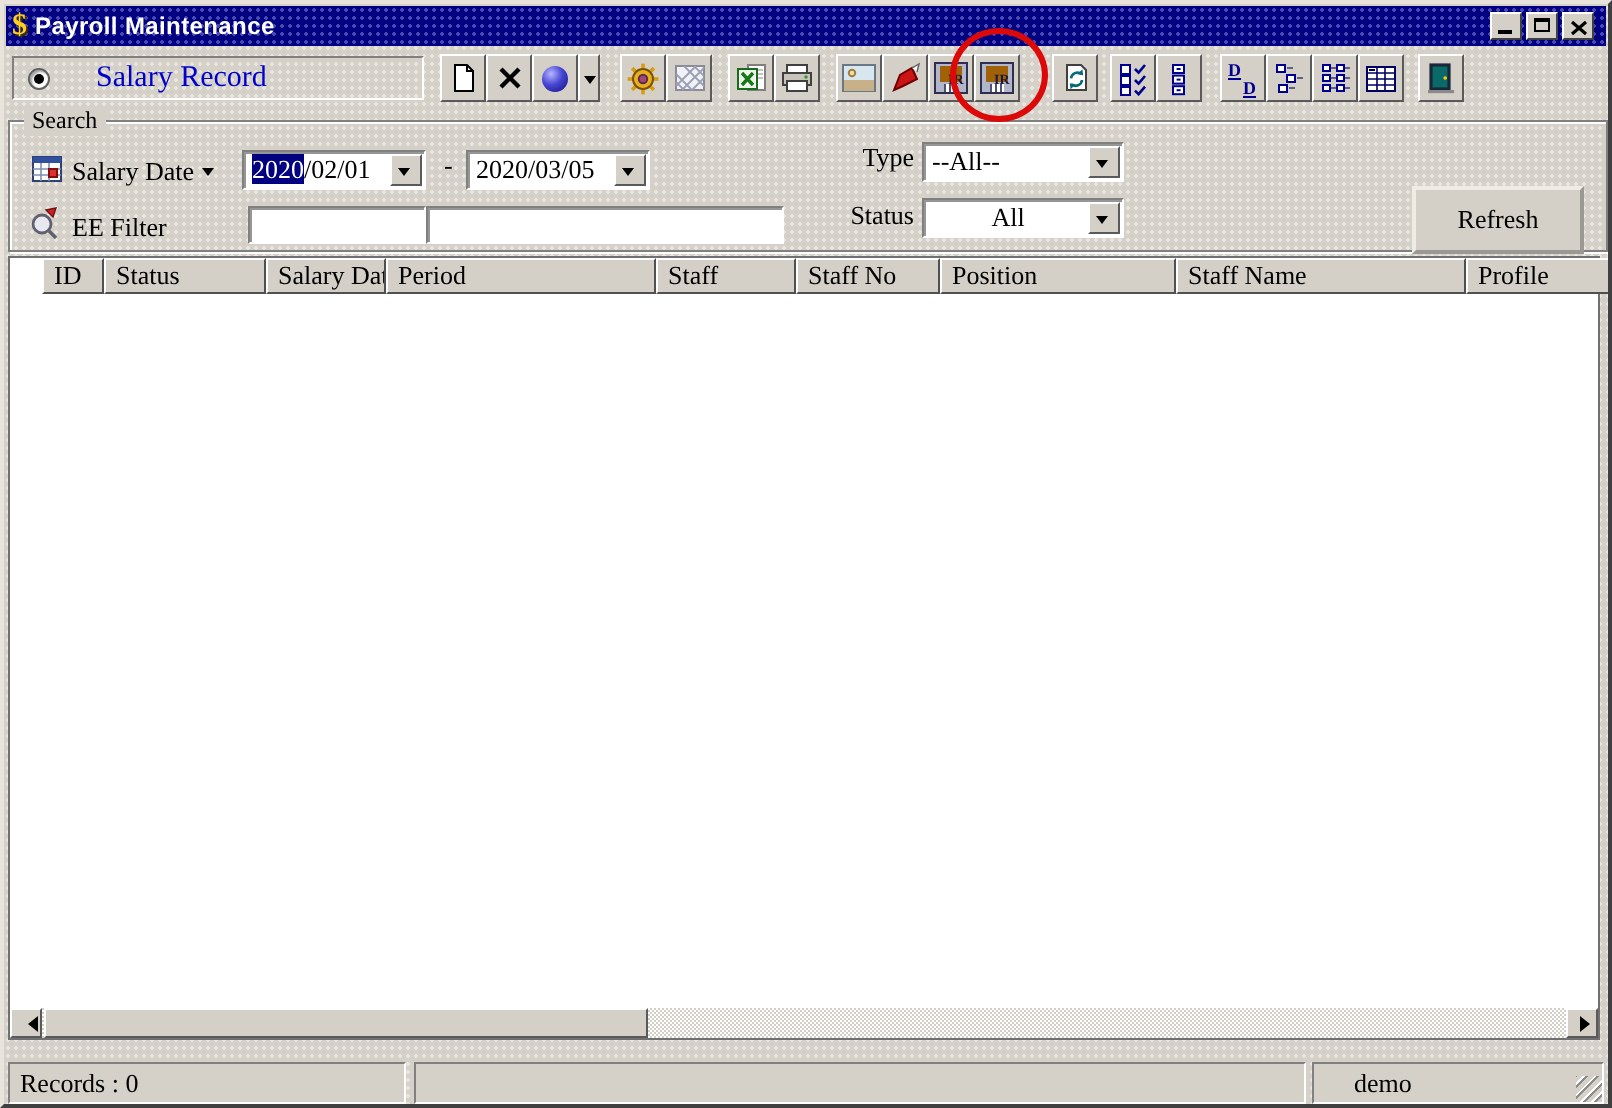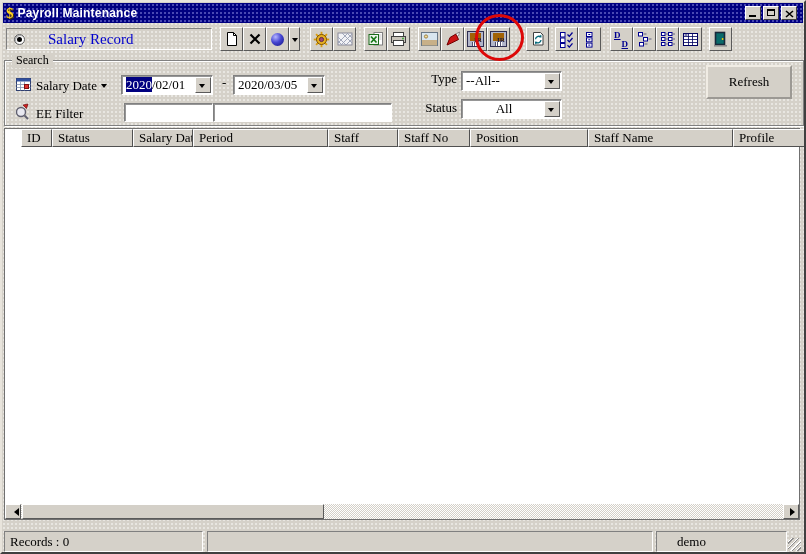--- a/index.html
+++ b/index.html
@@ -80,7 +80,7 @@
   .tri-down{position:absolute;width:0;height:0;border:3.5px solid transparent;border-top:4px solid #000;}
   .ee-input{position:absolute;box-sizing:border-box;background:#fff;border:1px solid;border-color:#808080 #fff #fff #808080;
     box-shadow:inset 1px 1px 0 rgba(64,64,64,.55);font:13px "Liberation Serif",serif;padding:0 3px;outline:none;}
-  .refresh-btn{position:absolute;left:701px;top:4px;width:86px;height:34px;background:#d4d0c8;
+  .refresh-btn{position:absolute;left:701px;top:32px;width:86px;height:34px;background:#d4d0c8;
     border:2px outset #f0ece4;font:13px "Liberation Serif",serif;text-align:center;line-height:30px;box-sizing:border-box;}
   
   .grid{position:absolute;left:2px;top:126px;width:796px;height:392px;box-sizing:border-box;

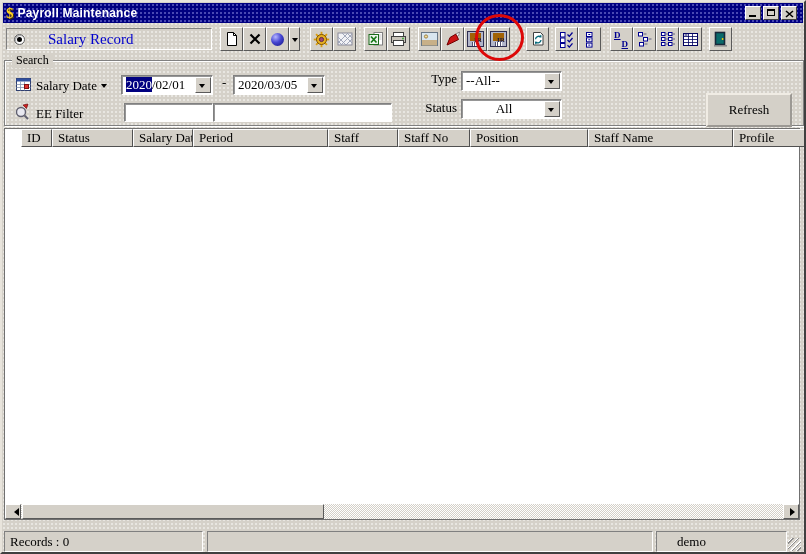--- a/index.html
+++ b/index.html
@@ -107,7 +107,7 @@
   .spanel{position:absolute;top:2px;height:21px;box-sizing:border-box;background:#d5d1c9;
     border:1px solid;border-color:#808080 #fff #fff #808080;
     font-size:13px;line-height:19px;padding-left:5px;overflow:hidden;white-space:nowrap;}
-  .sp1{left:2px;width:199px;} .sp2{left:205px;width:446px;} .sp3{left:654px;width:131px;padding-left:20px;}
+  .sp1{left:2px;width:199px;} .sp2{left:205px;width:446px;} .sp3{left:654px;width:146px;padding-left:20px;}
   .grip{position:absolute;right:3px;top:9px;width:13px;height:13px;
     background:repeating-linear-gradient(-45deg, transparent 0 2px, #8c8c8c 2px 3px, #ffffff 3px 4px);}
 </style>

